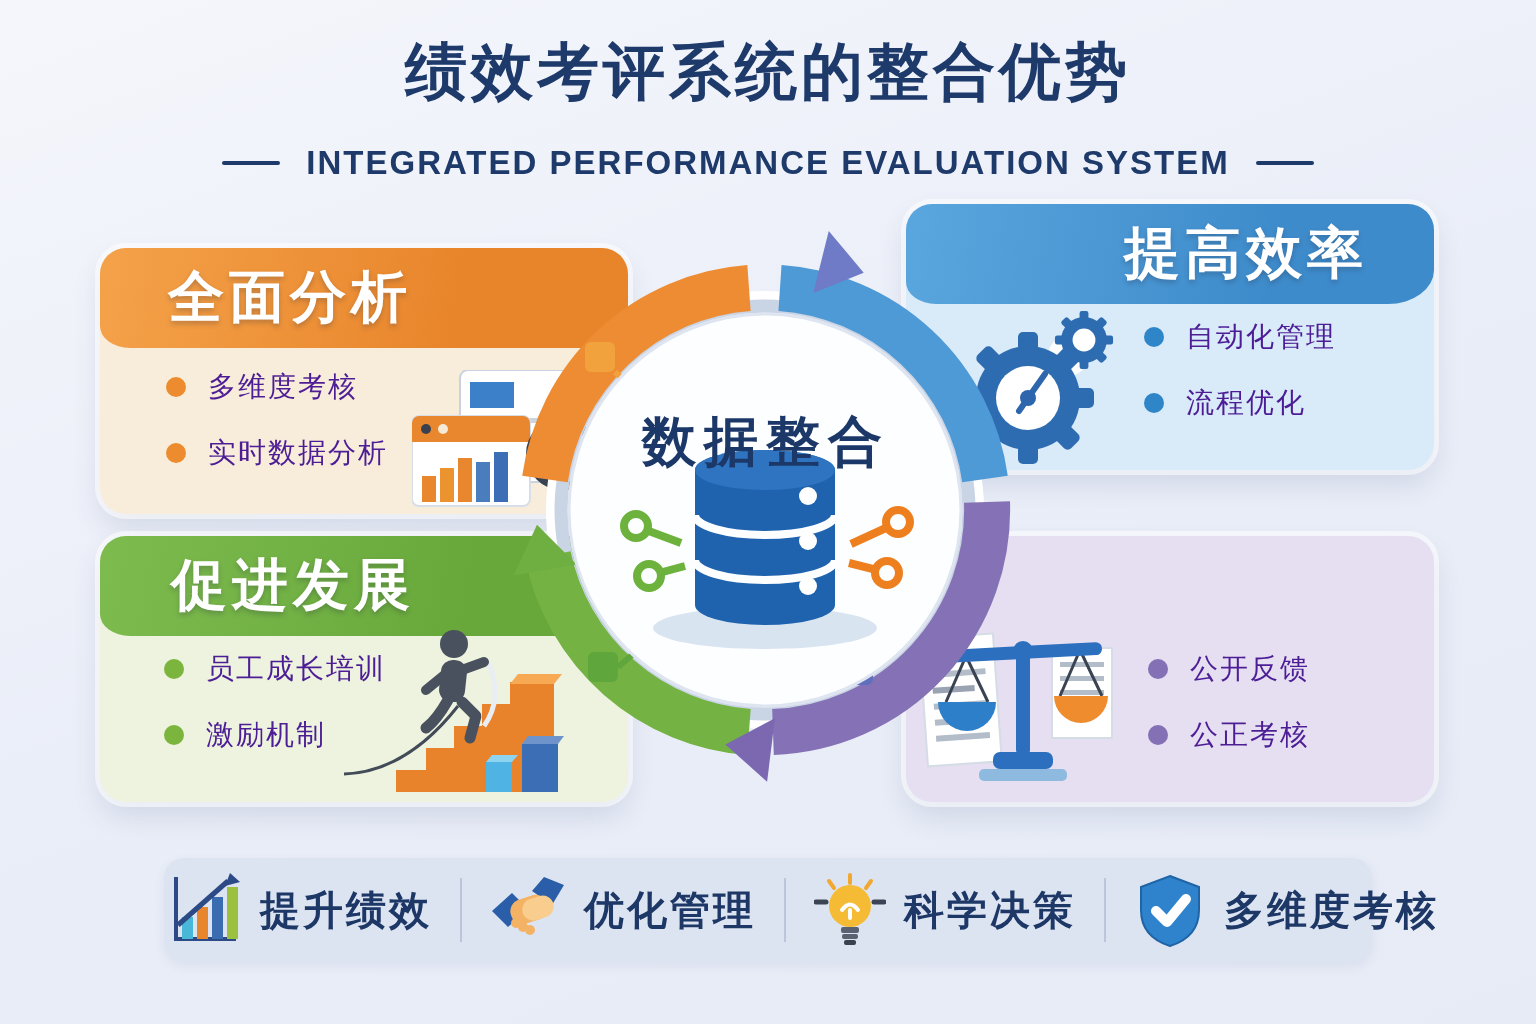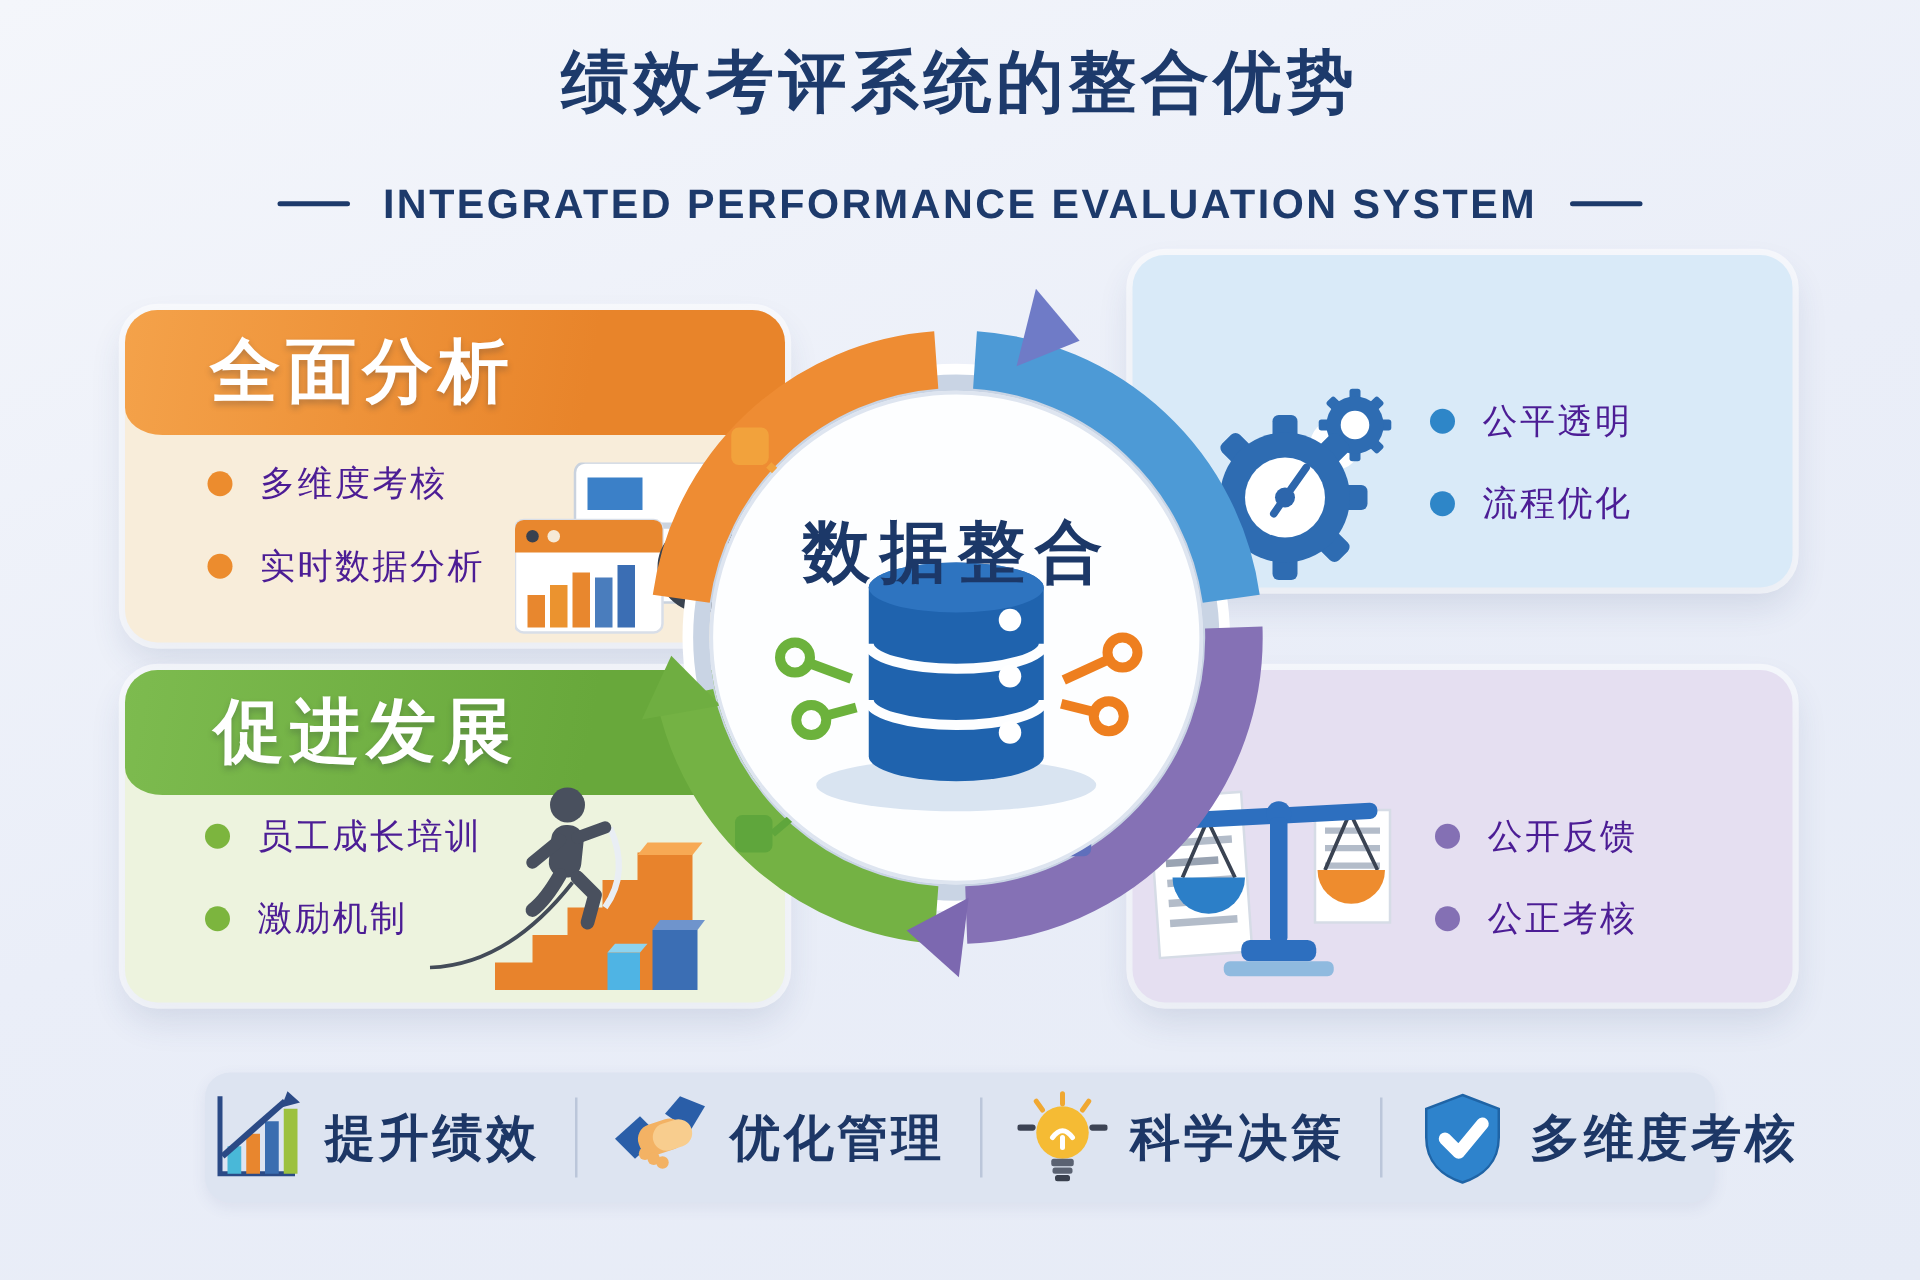--- a/index.html
+++ b/index.html
@@ -11,7 +11,7 @@
   
   .title{
     position:absolute;top:30px;left:0;right:0;text-align:center;
-    font-size:54px;font-weight:900;color:#1d3a6b;letter-spacing:4px;
+    font-size:62px;font-weight:900;color:#1d3a6b;letter-spacing:4px;
   }
   .subtitle-row{position:absolute;top:144px;left:0;right:0;display:flex;align-items:center;justify-content:center;gap:26px;}
   .subline{width:58px;height:4px;background:#1d3a6b;border-radius:2px;}

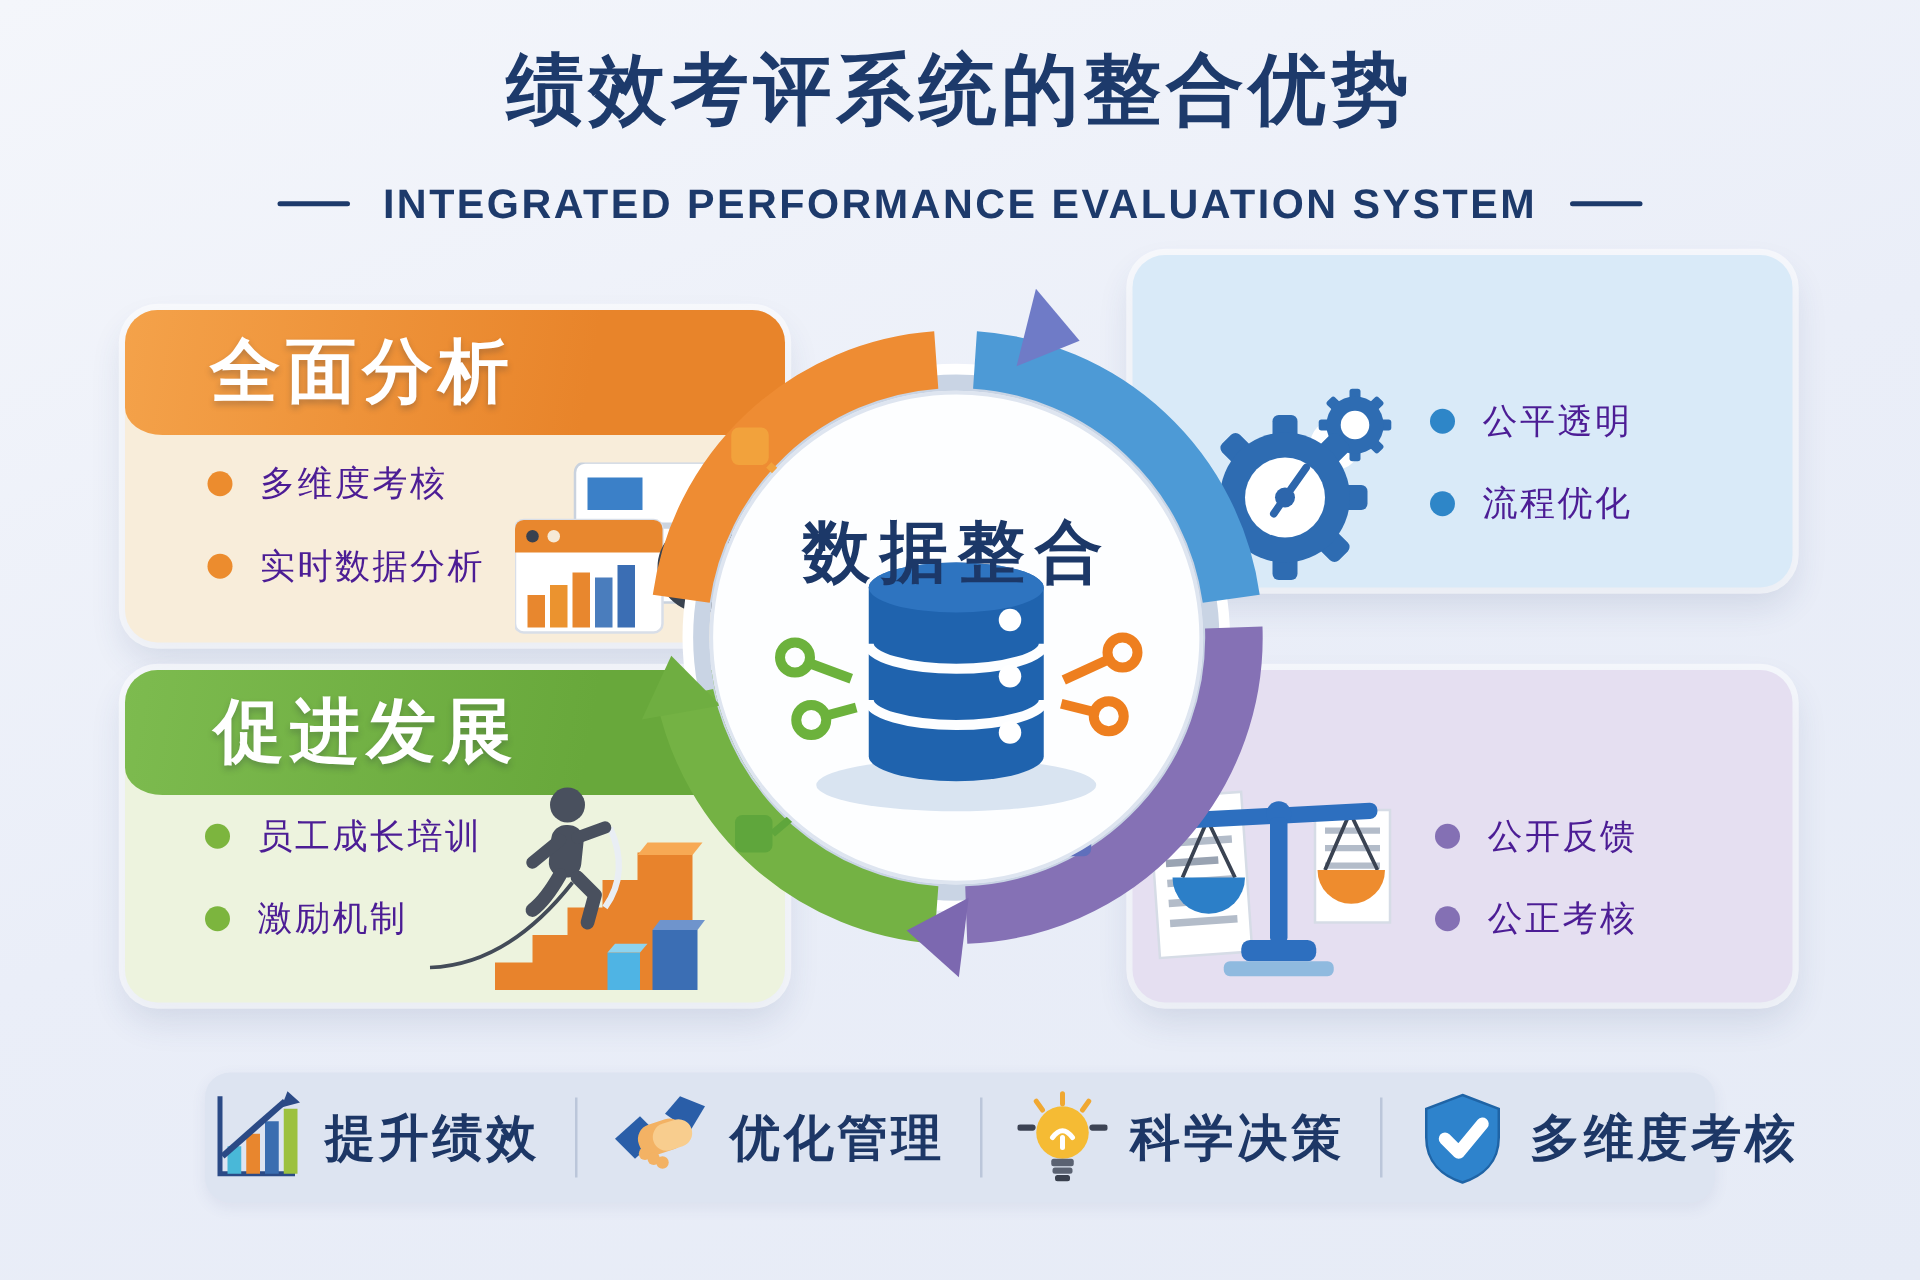--- a/index.html
+++ b/index.html
@@ -122,6 +122,9 @@
   </div>
 
   <div class="panel p2">
+    <div class="head">
+      <div class="t">提高效率</div>
+    </div>
     <div class="bullets">
       <div class="bullet">
         <div class="dot"></div>

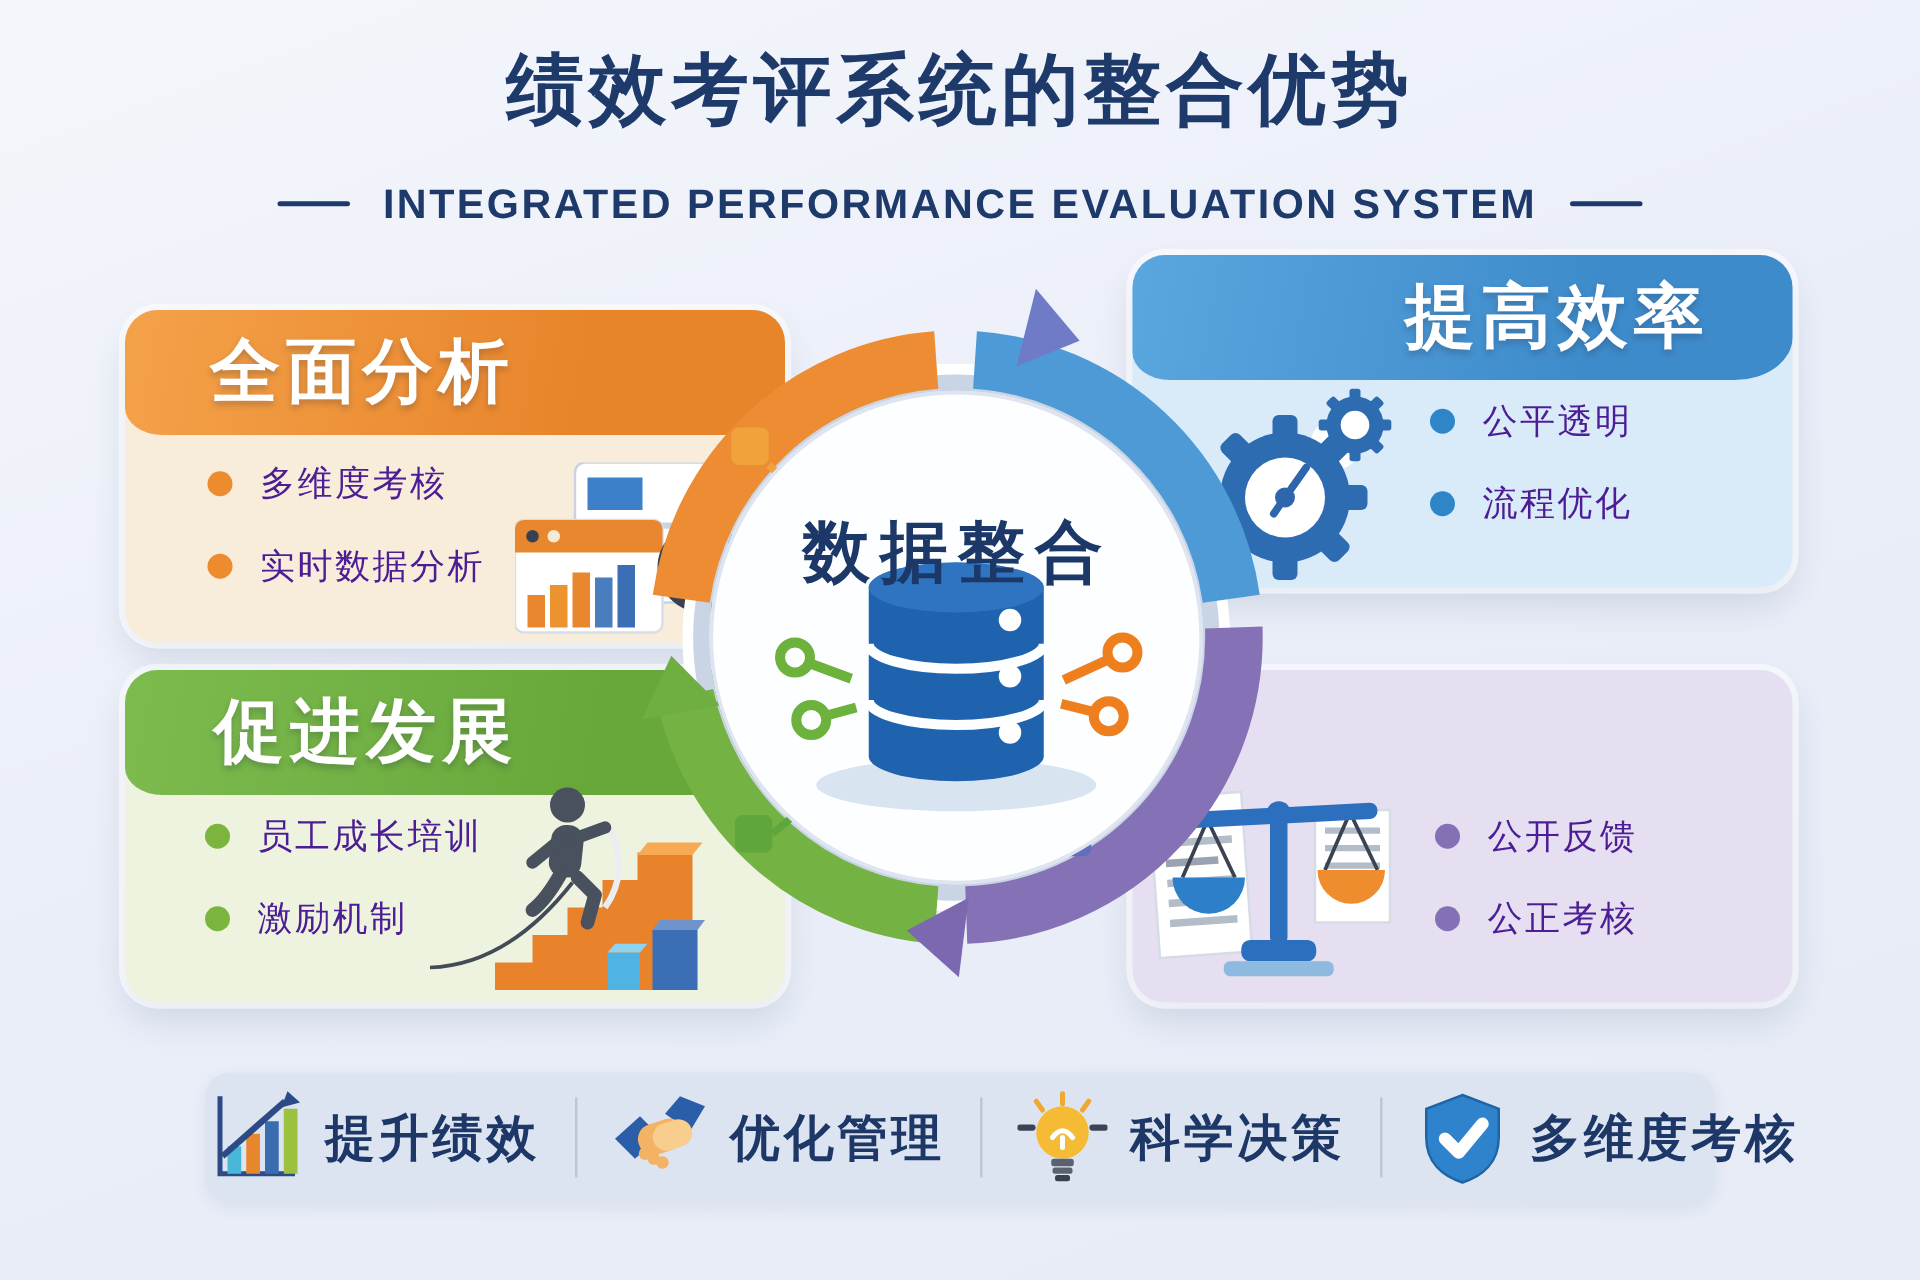--- a/index.html
+++ b/index.html
@@ -128,7 +128,7 @@
     <div class="bullets">
       <div class="bullet">
         <div class="dot"></div>
-        <div class="bt">公平透明</div>
+        <div class="bt">自动化管理</div>
       </div>
       <div class="bullet">
         <div class="dot"></div>

